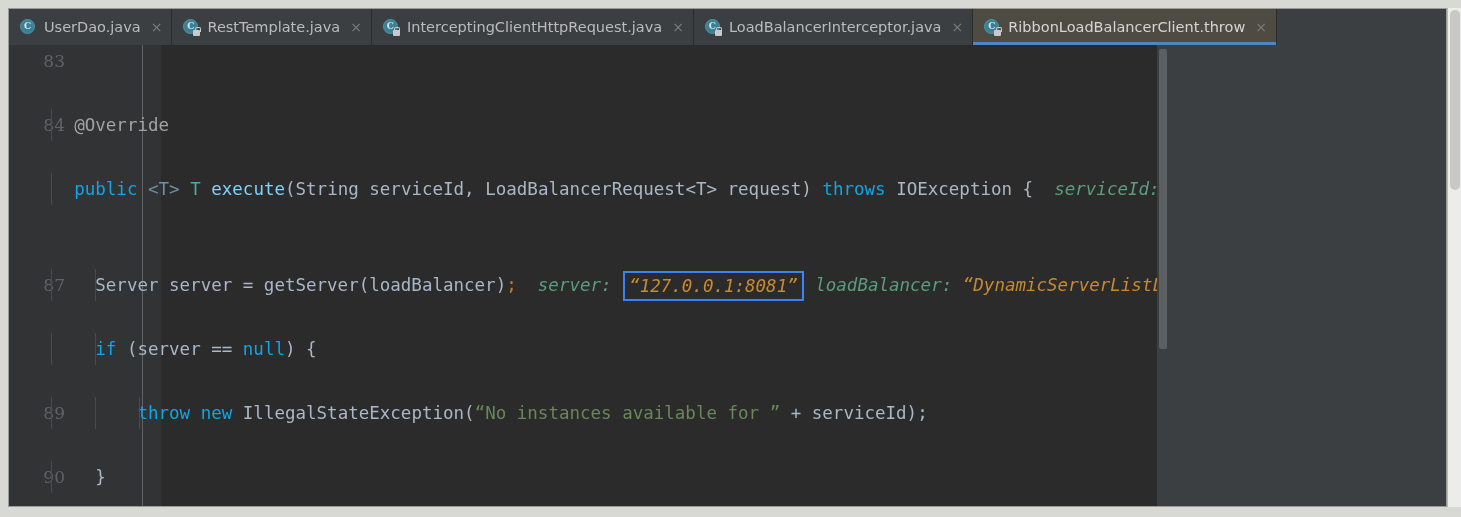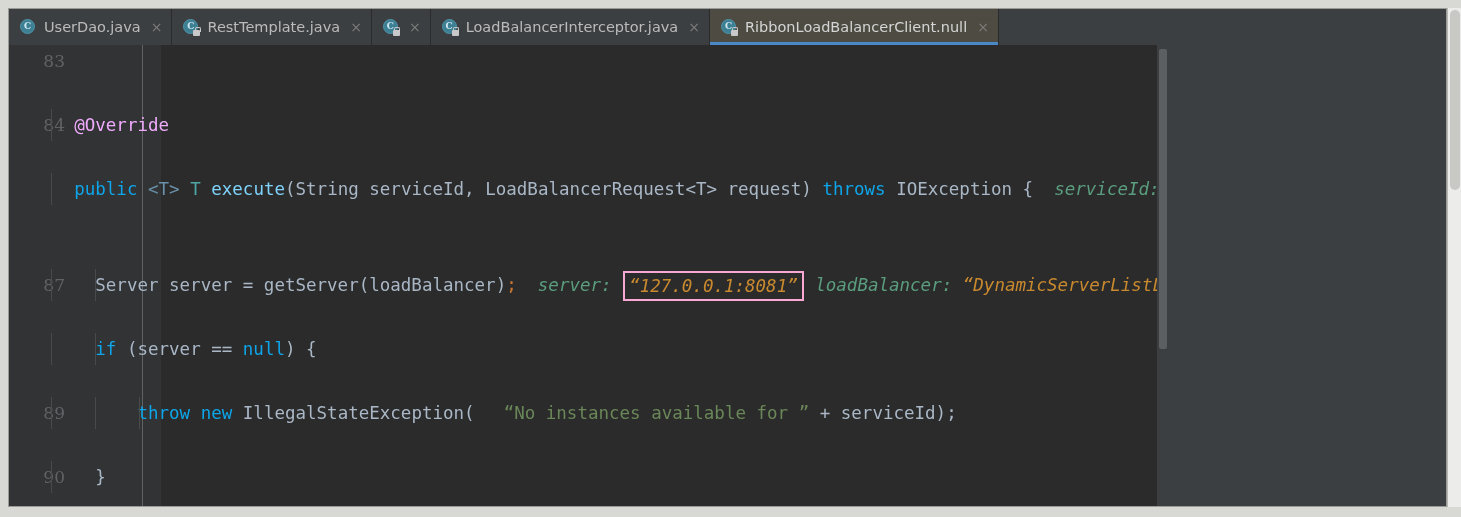--- a/index.html
+++ b/index.html
@@ -294,6 +294,7 @@
         <span class="disc">C</span>
         <span class="lock"></span>
       </span>
+      <span class="tab-label">InterceptingClientHttpRequest.java</span>
       <span class="tab-close">×</span>
     </div>
 

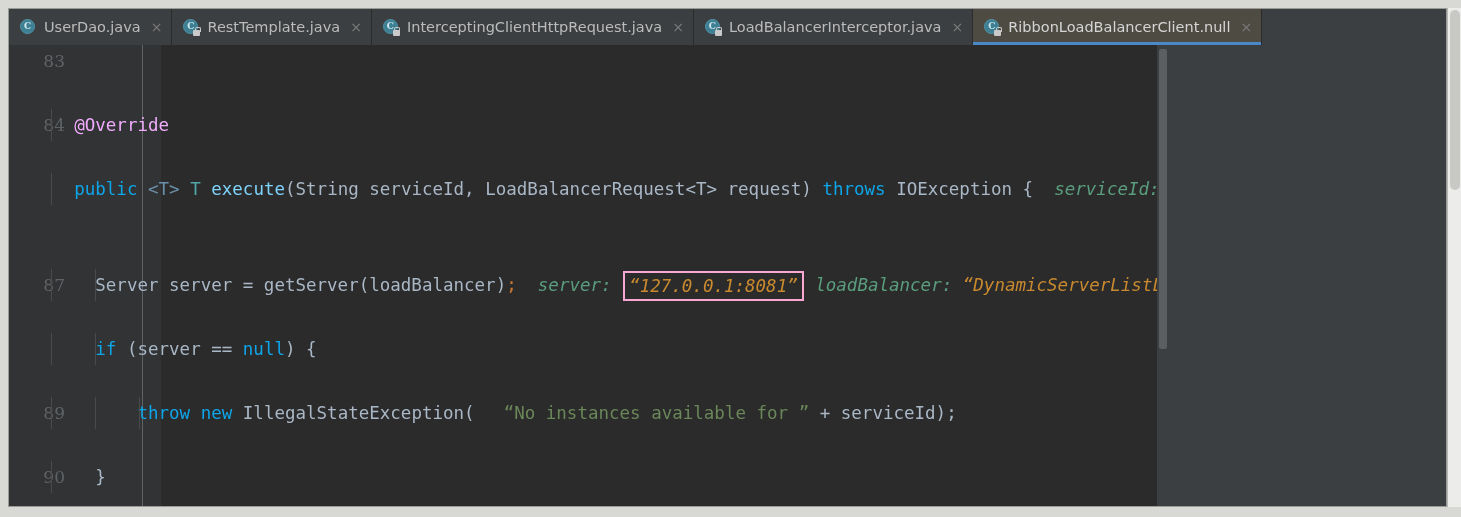--- a/index.html
+++ b/index.html
@@ -312,7 +312,7 @@
         <span class="disc">C</span>
         <span class="lock"></span>
       </span>
-      <span class="tab-label">RibbonLoadBalancerClient.null</span>
+      <span class="tab-label">RibbonLoadBalancerClient.throw</span>
       <span class="tab-close">×</span>
     </div>
 

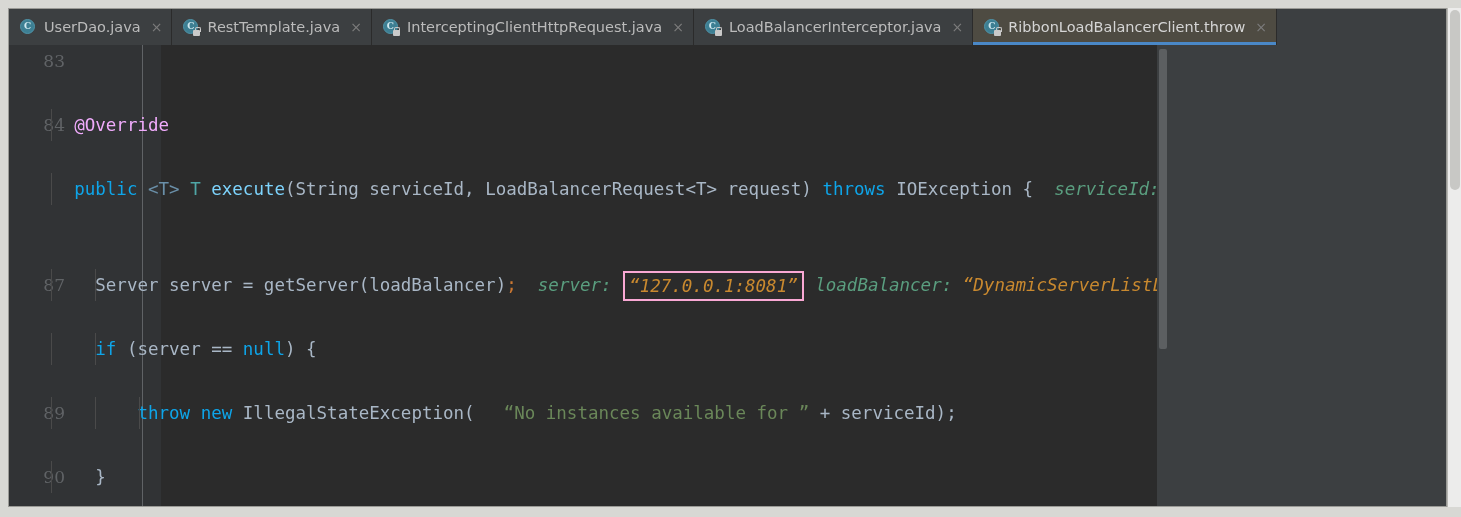--- a/index.html
+++ b/index.html
@@ -213,7 +213,7 @@
   }
 
   
-  .t-anno   { color: #f0abfc; }
+  .t-anno   { color: #a3a3a3; }
   .t-kw     { color: #0ea5e9; }
   .t-gen    { color: #6a8fa8; }
   .t-type   { color: #4fa6a6; }

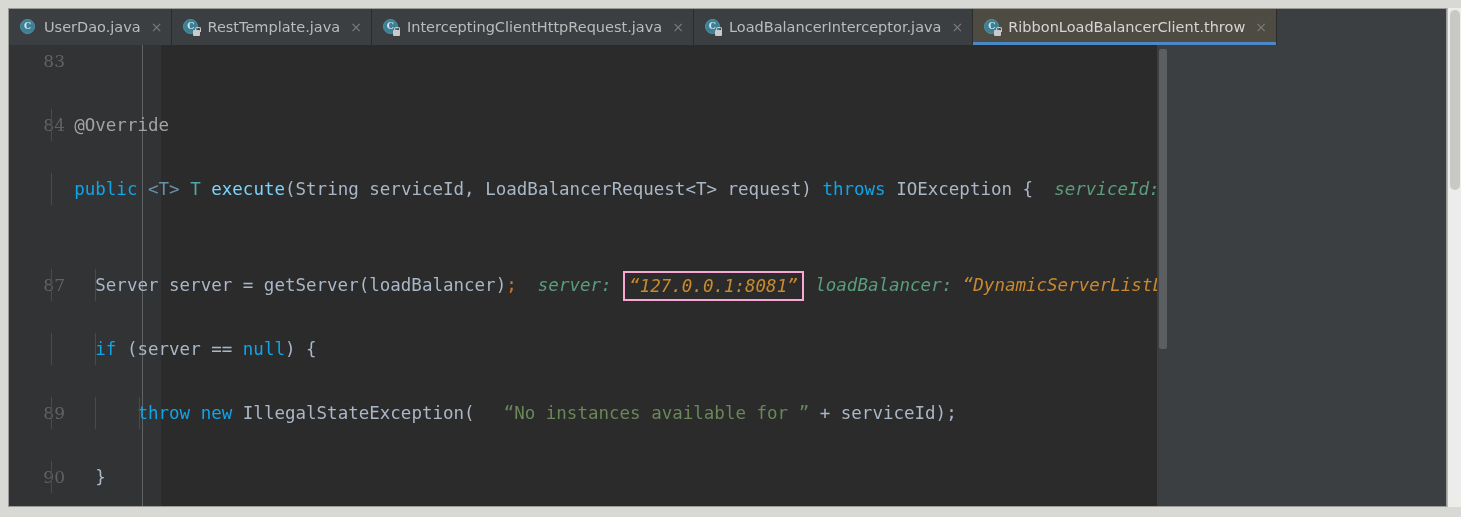--- a/index.html
+++ b/index.html
@@ -227,7 +227,7 @@
 
   .value-box {
     display: inline-block;
-    border: 2px solid #f9a8d4;
+    border: 2px solid #3b82f6;
     padding: 0 4px;
     margin: 0 1px;
     line-height: 26px;

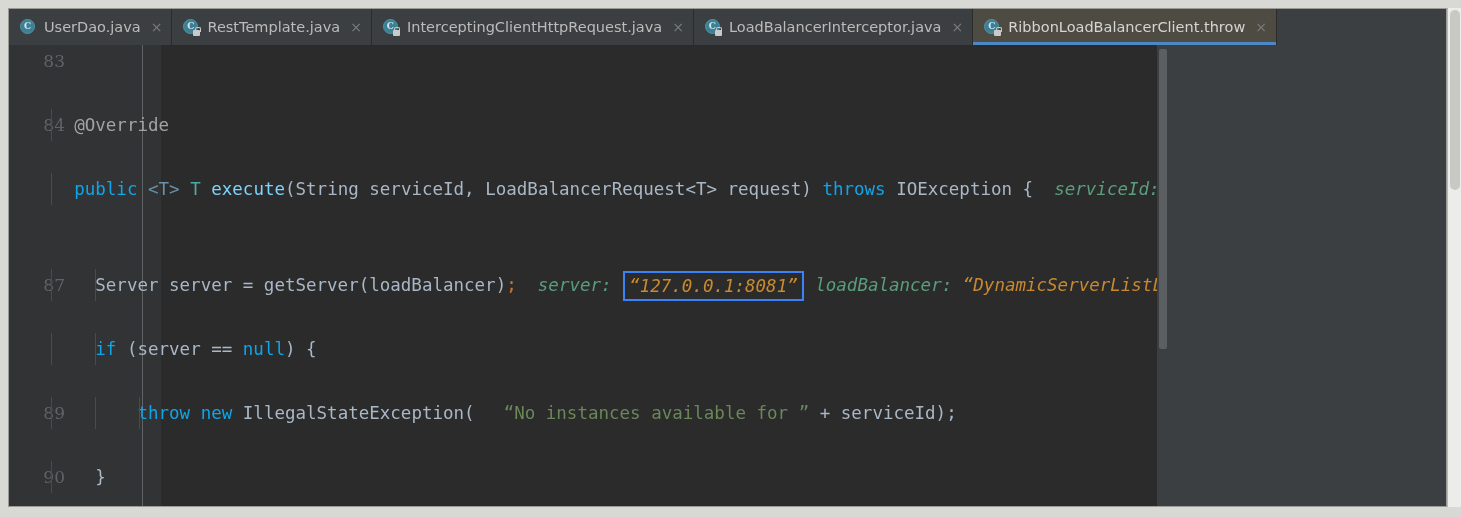--- a/index.html
+++ b/index.html
@@ -218,7 +218,7 @@
   .t-gen    { color: #6a8fa8; }
   .t-type   { color: #4fa6a6; }
   .t-meth   { color: #7dd3fc; }
-  .t-str    { color: #6a8759; margin-left: 29px; }
+  .t-str    { color: #6a8759; }
   .t-semi   { color: #cc7832; }
 
   

